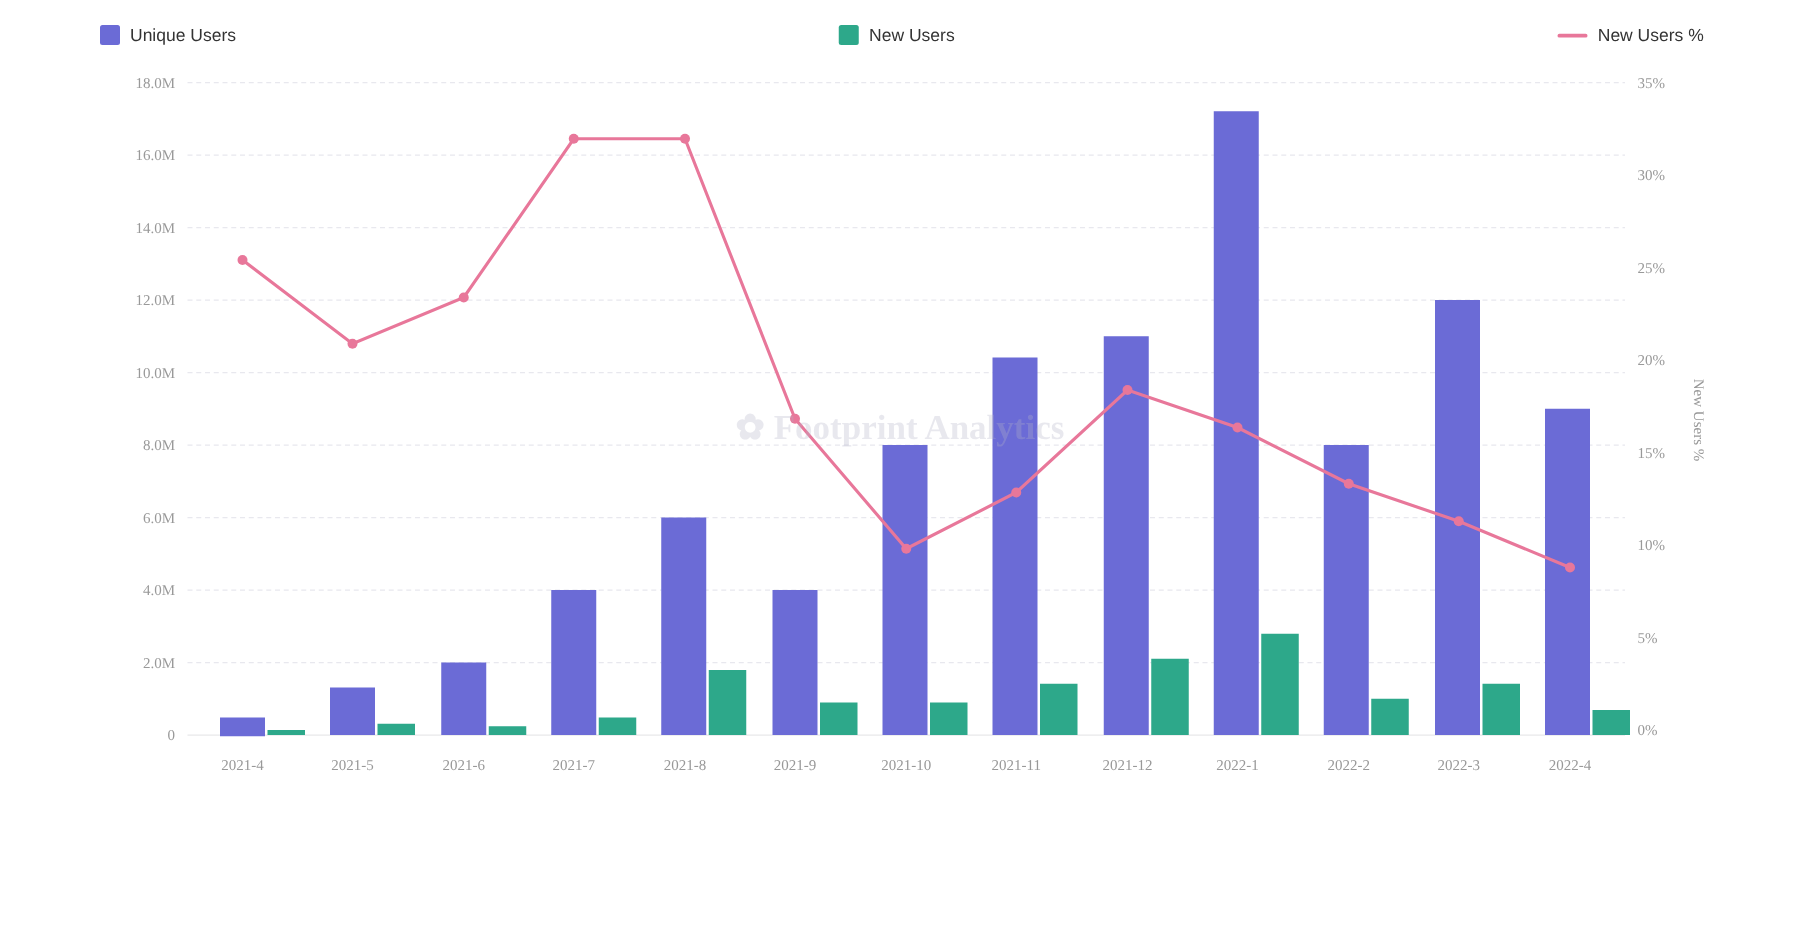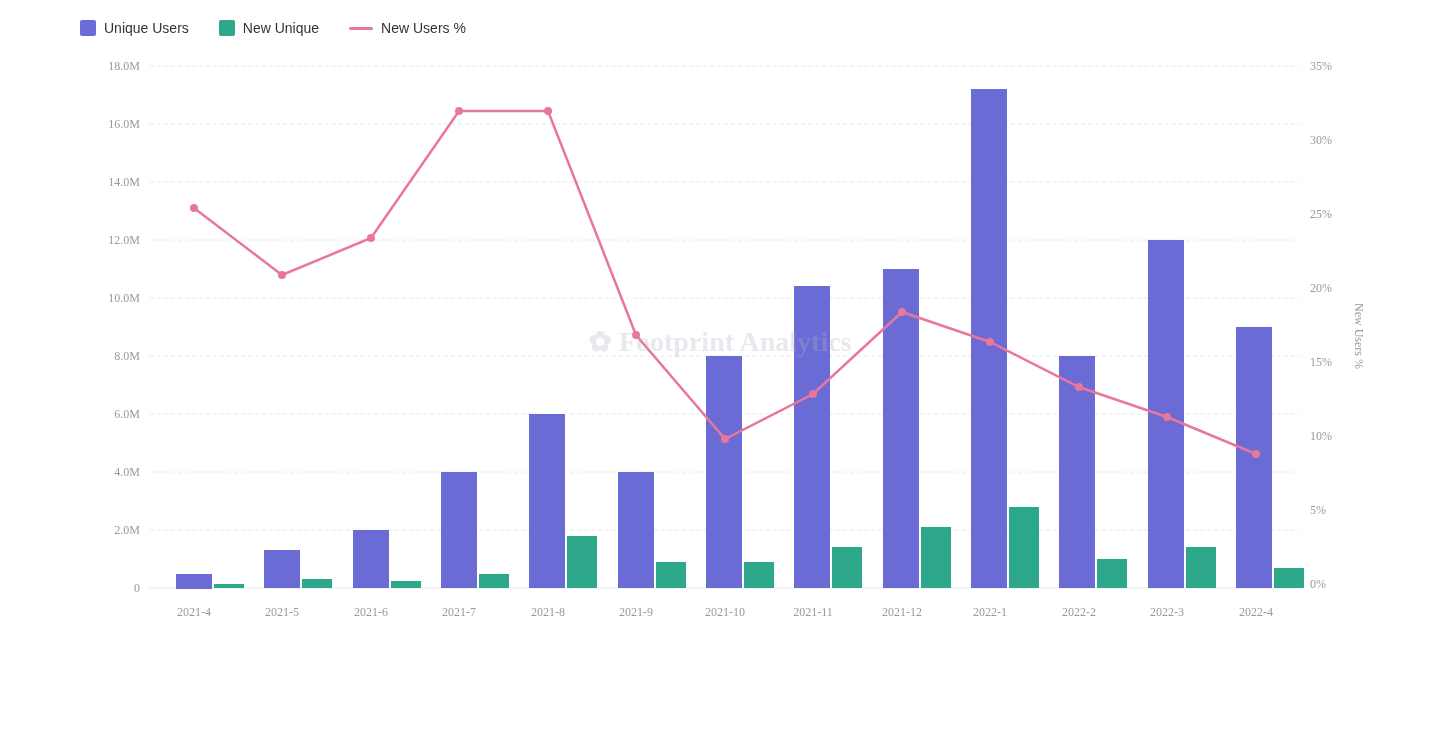--- a/index.html
+++ b/index.html
@@ -21,6 +21,7 @@
       gap: 30px;
       margin-bottom: 20px;
       align-items: center;
+      justify-content: space-between;
     }
     .legend-item {
       display: flex;

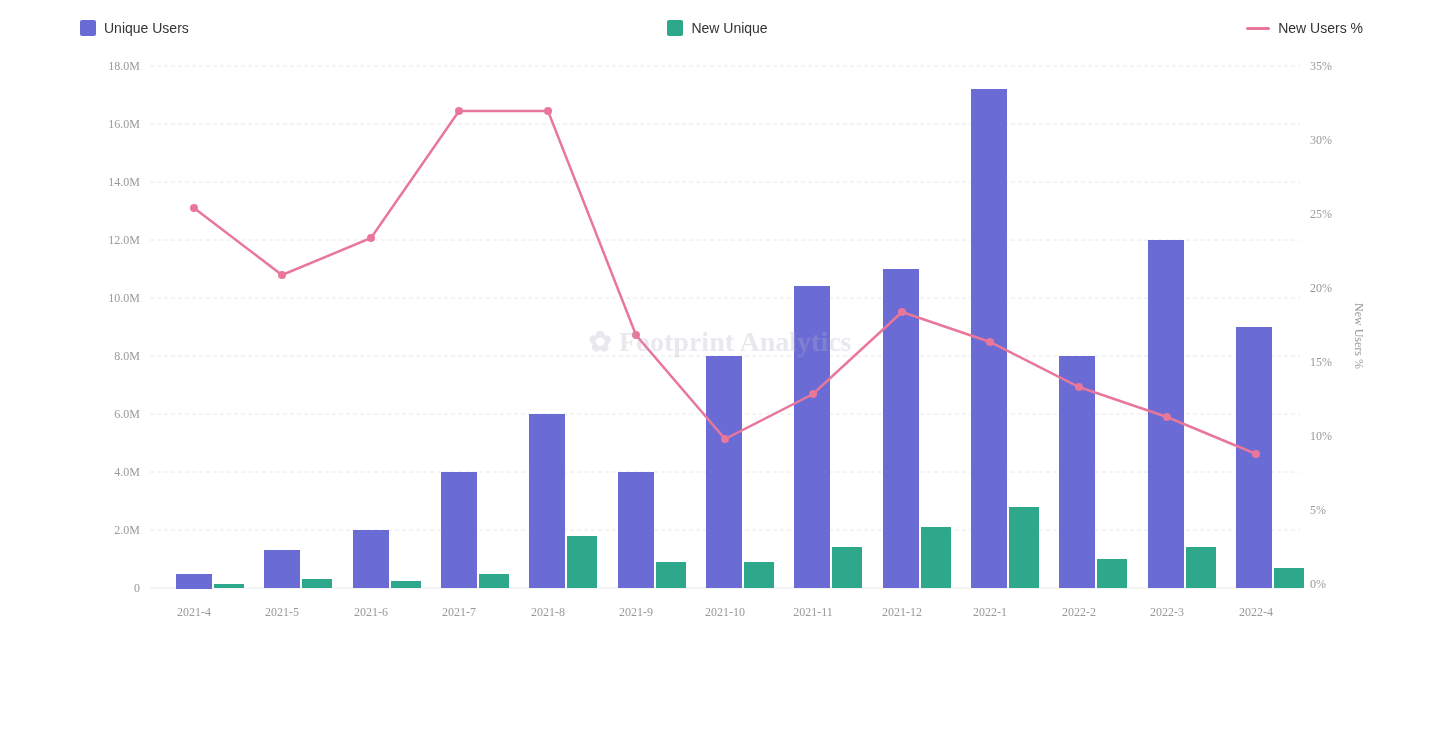--- a/index.html
+++ b/index.html
@@ -54,7 +54,7 @@
     </div>
     <div class="legend-item">
       <div class="legend-color square" style="background:#2da88a;"></div>
-      <span>New Unique</span>
+      <span>New Users</span>
     </div>
     <div class="legend-item">
       <div style="width:24px;height:3px;background:#e8779a;border-radius:2px;"></div>

